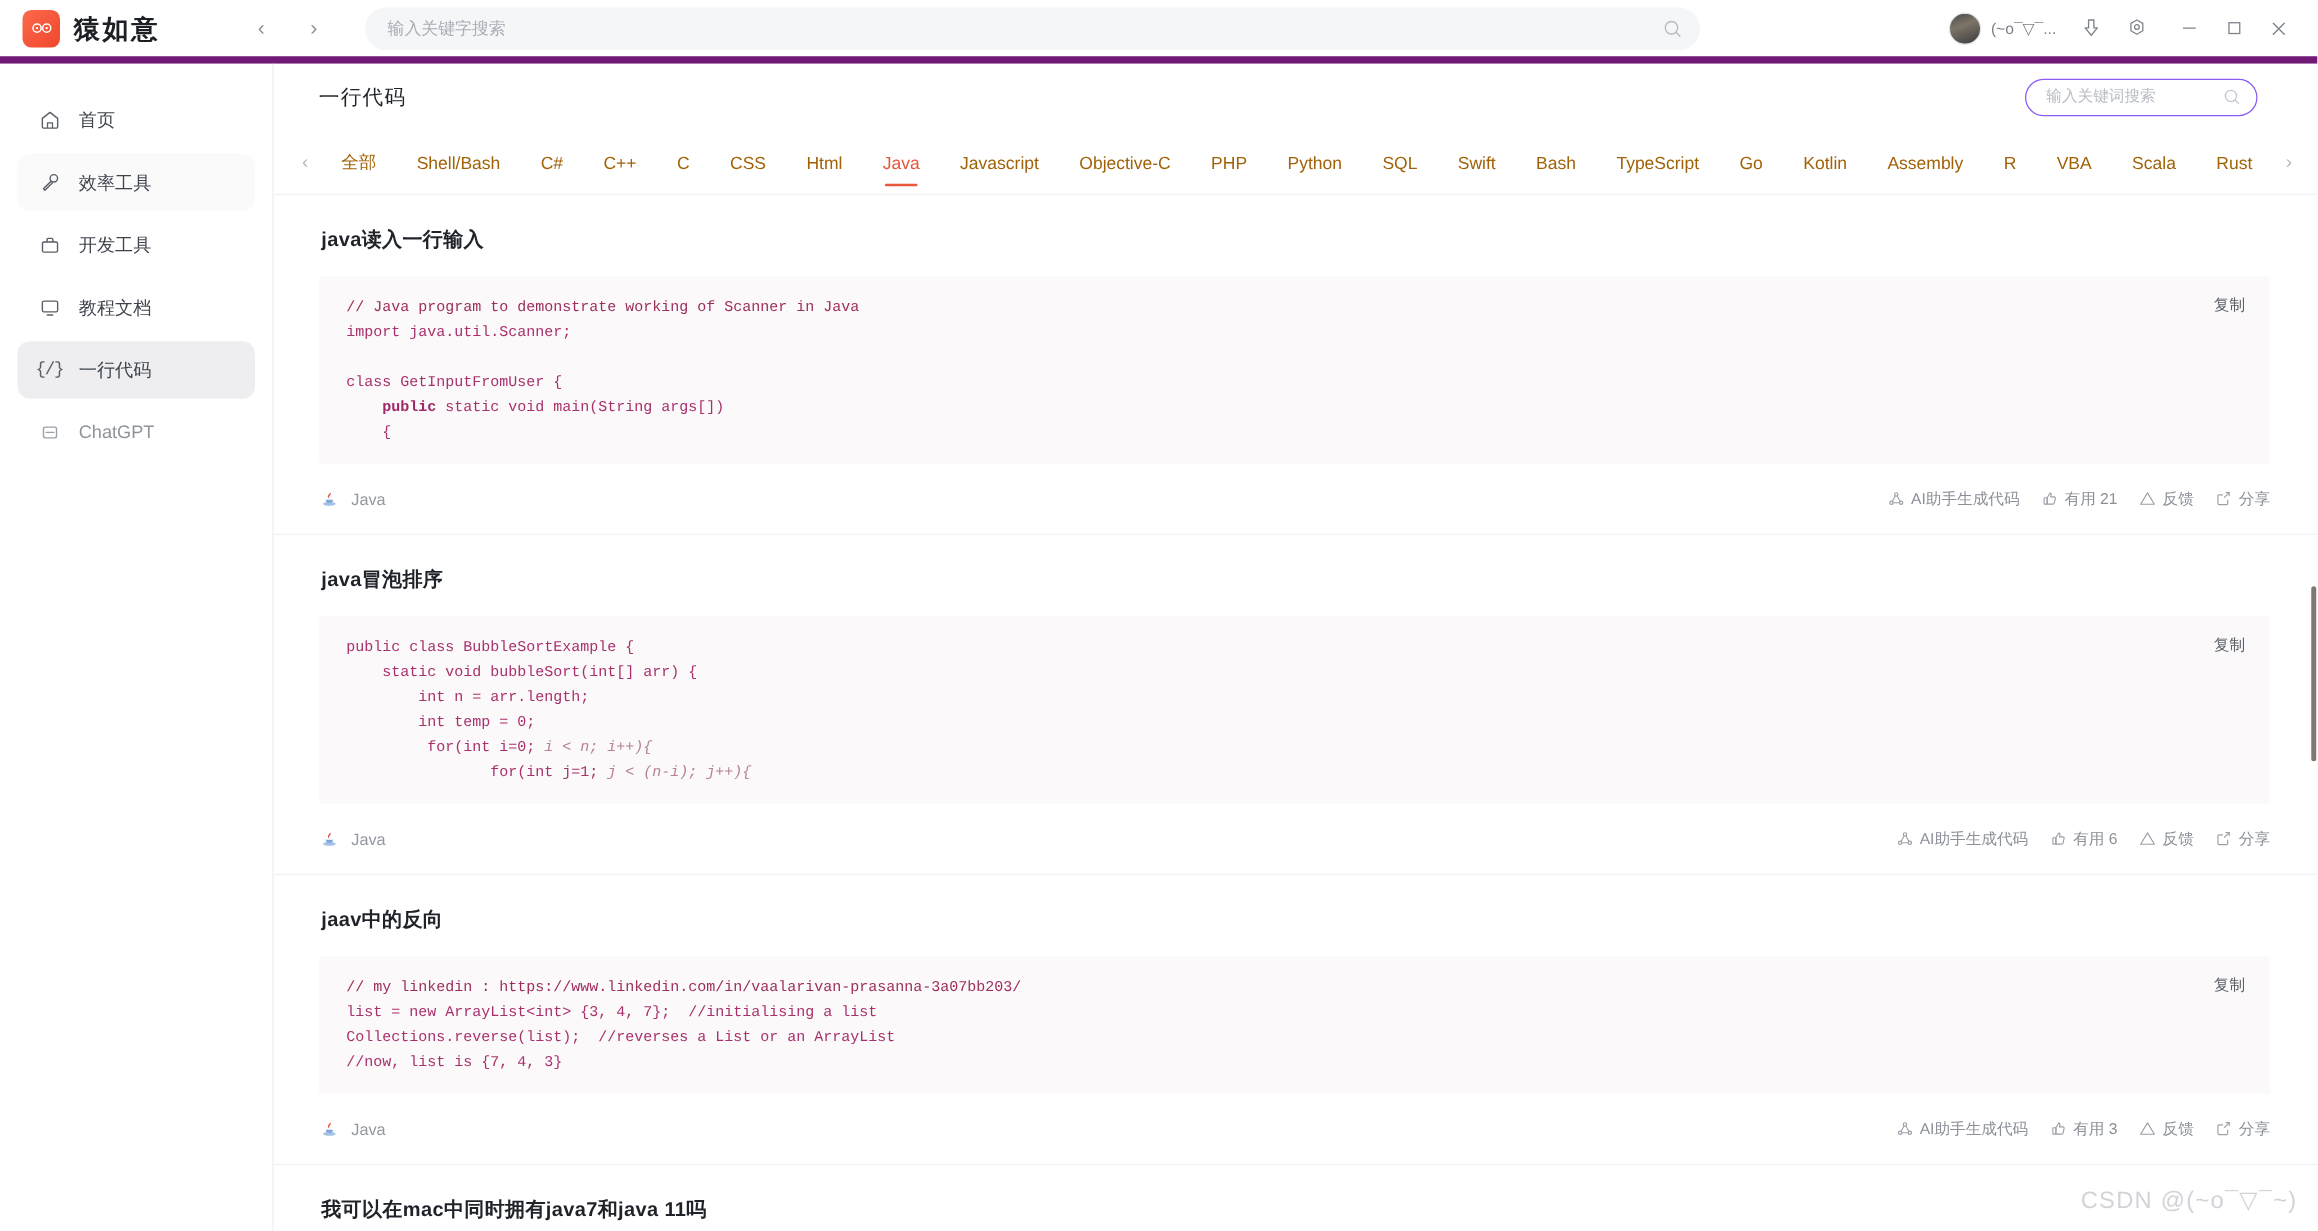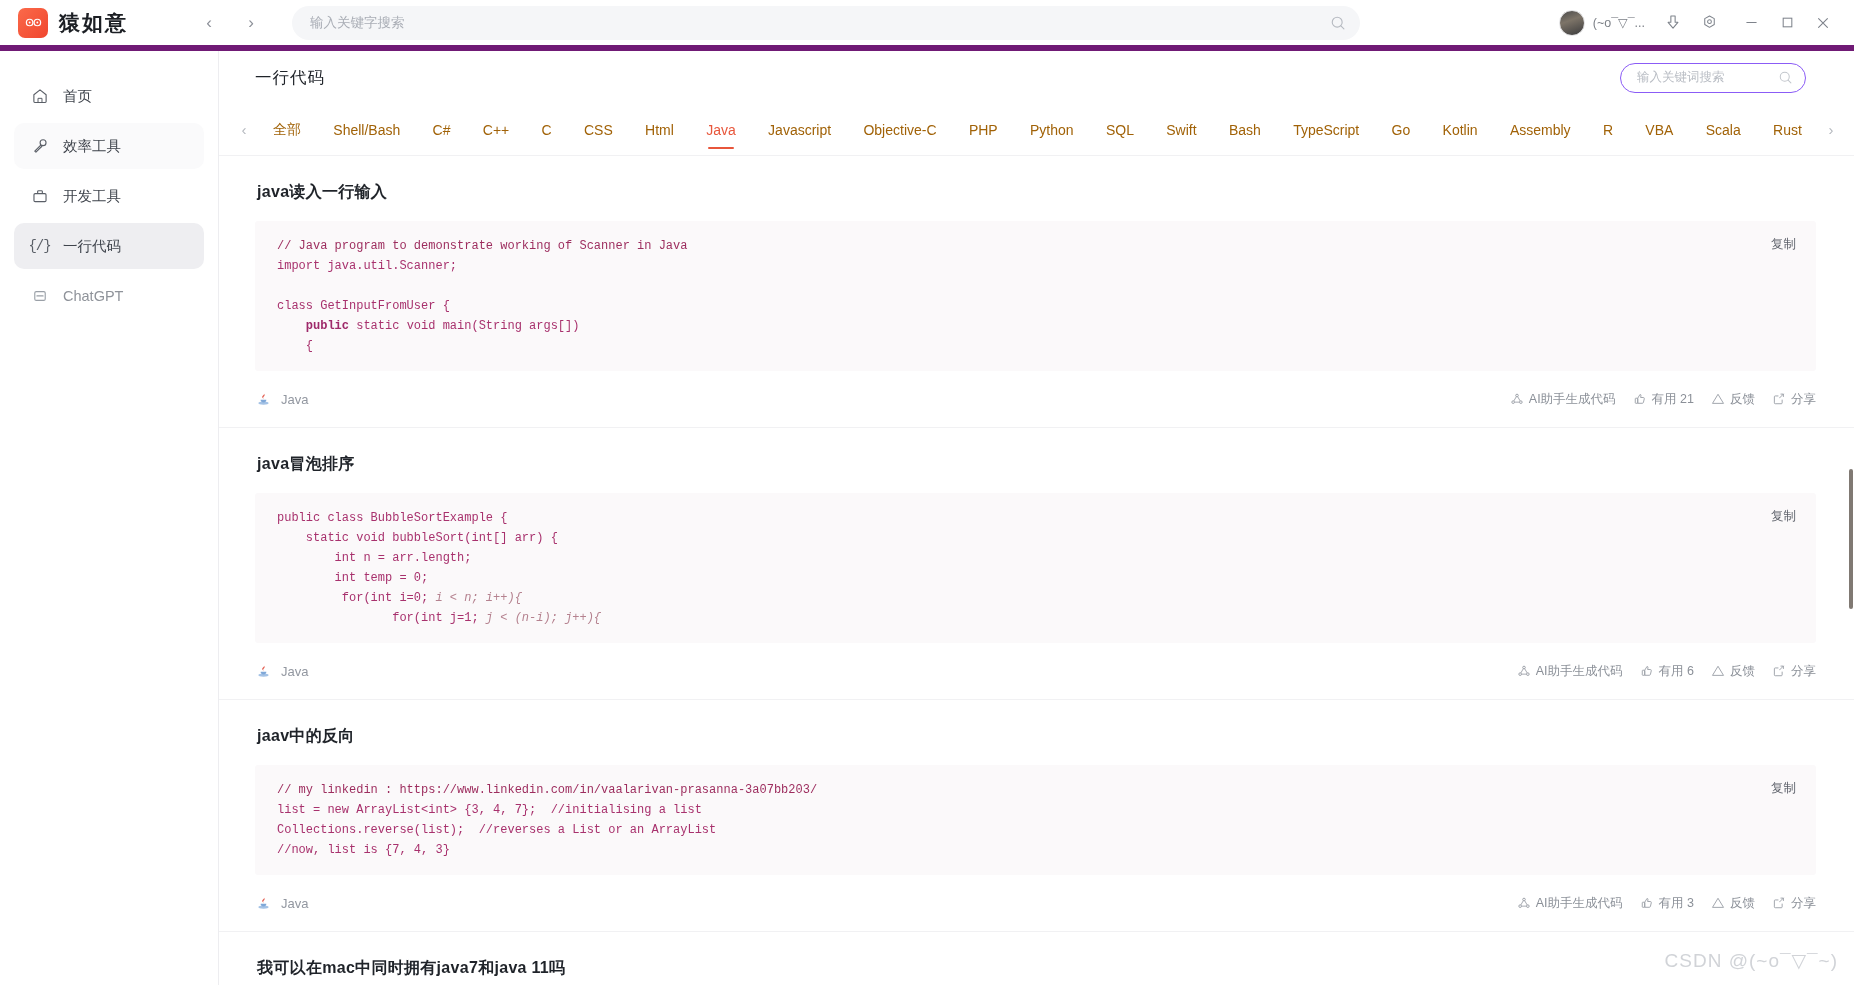--- a/index.html
+++ b/index.html
@@ -275,6 +275,15 @@
         <span>开发工具</span>
       </div>
 
+      <div class="side-item">
+        <span class="ico">
+          <svg width="18" height="18" viewBox="0 0 20 20" fill="none" aria-hidden="true">
+            <rect x="3.2" y="4.3" width="13.6" height="9.6" rx="1.4" stroke="currentColor" stroke-width="1.25"></rect>
+            <path d="M7.6 16.6h4.8" stroke="currentColor" stroke-width="1.25" stroke-linecap="round"></path>
+          </svg>
+        </span>
+        <span>教程文档</span>
+      </div>
 
       <div class="side-item active">
         <span class="ico codeico">{/}</span>

